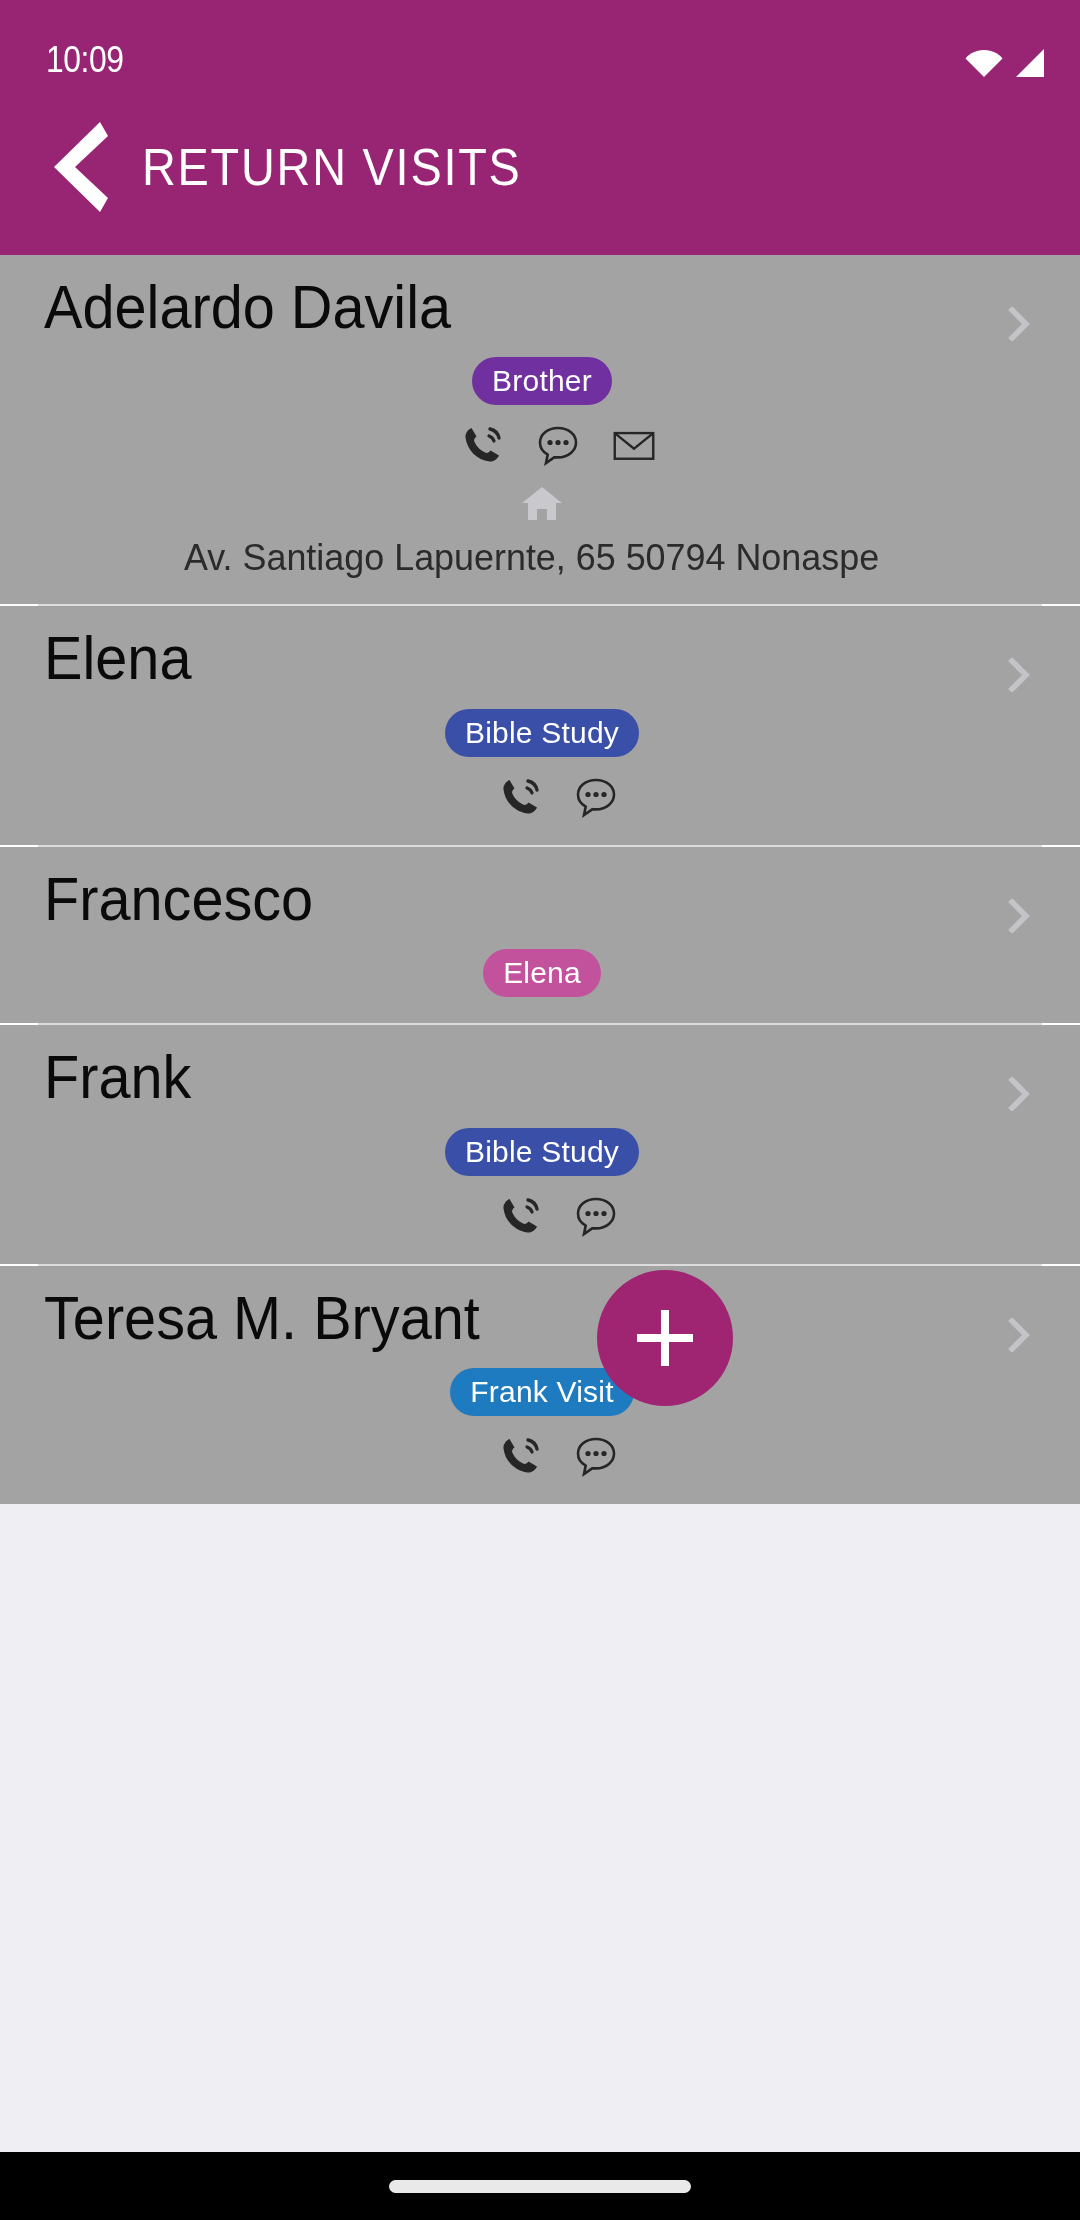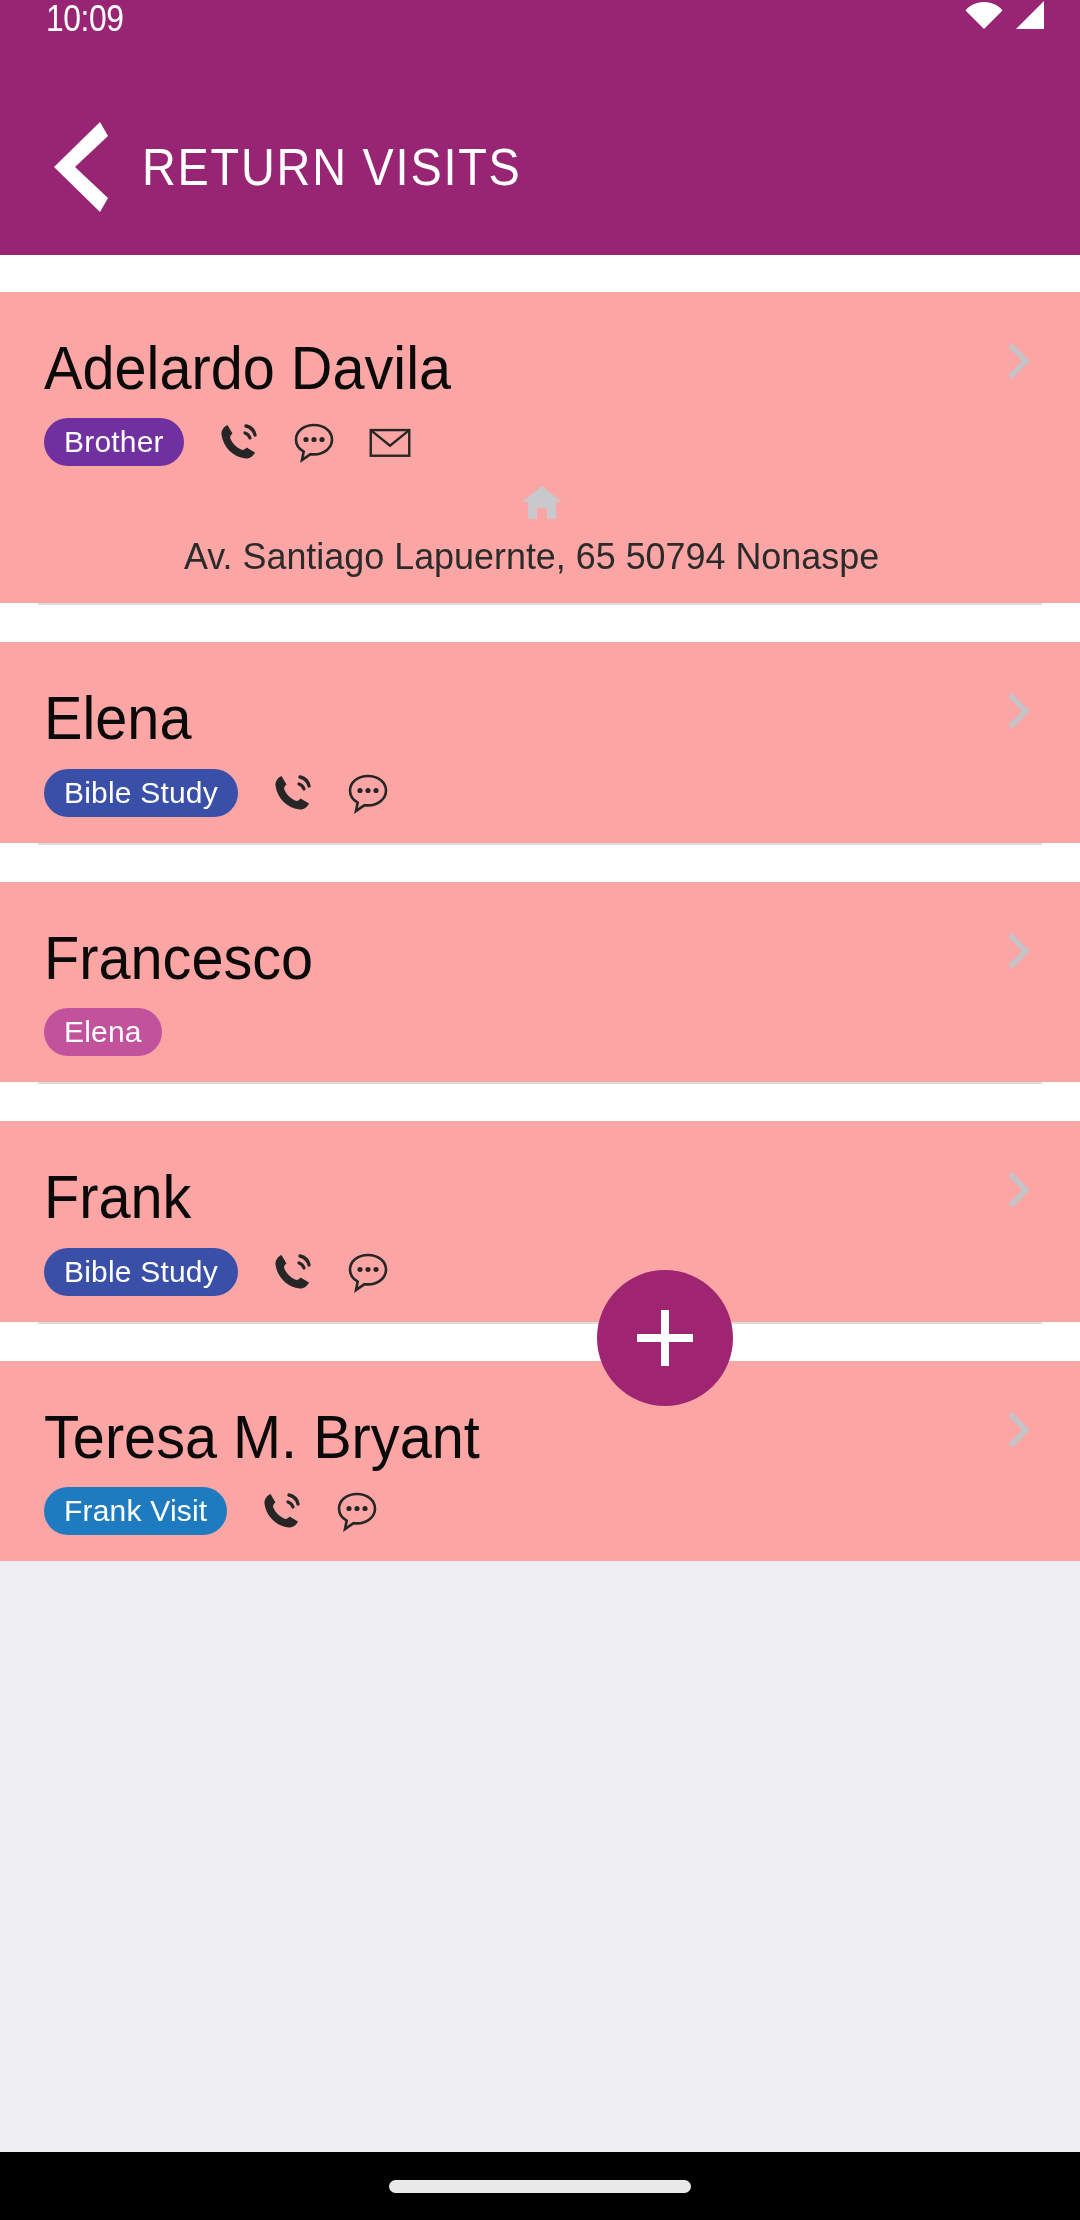--- a/index.html
+++ b/index.html
@@ -20,7 +20,7 @@
   #statusbar{
     position:absolute; left:0; top:0; width:1080px; height:78px;
     background:#982474;
-    display:flex; align-items:flex-start; justify-content:space-between;
+    display:flex; align-items:flex-end; justify-content:space-between;
     padding:0 34px 0 46px;
   }
   #clock{

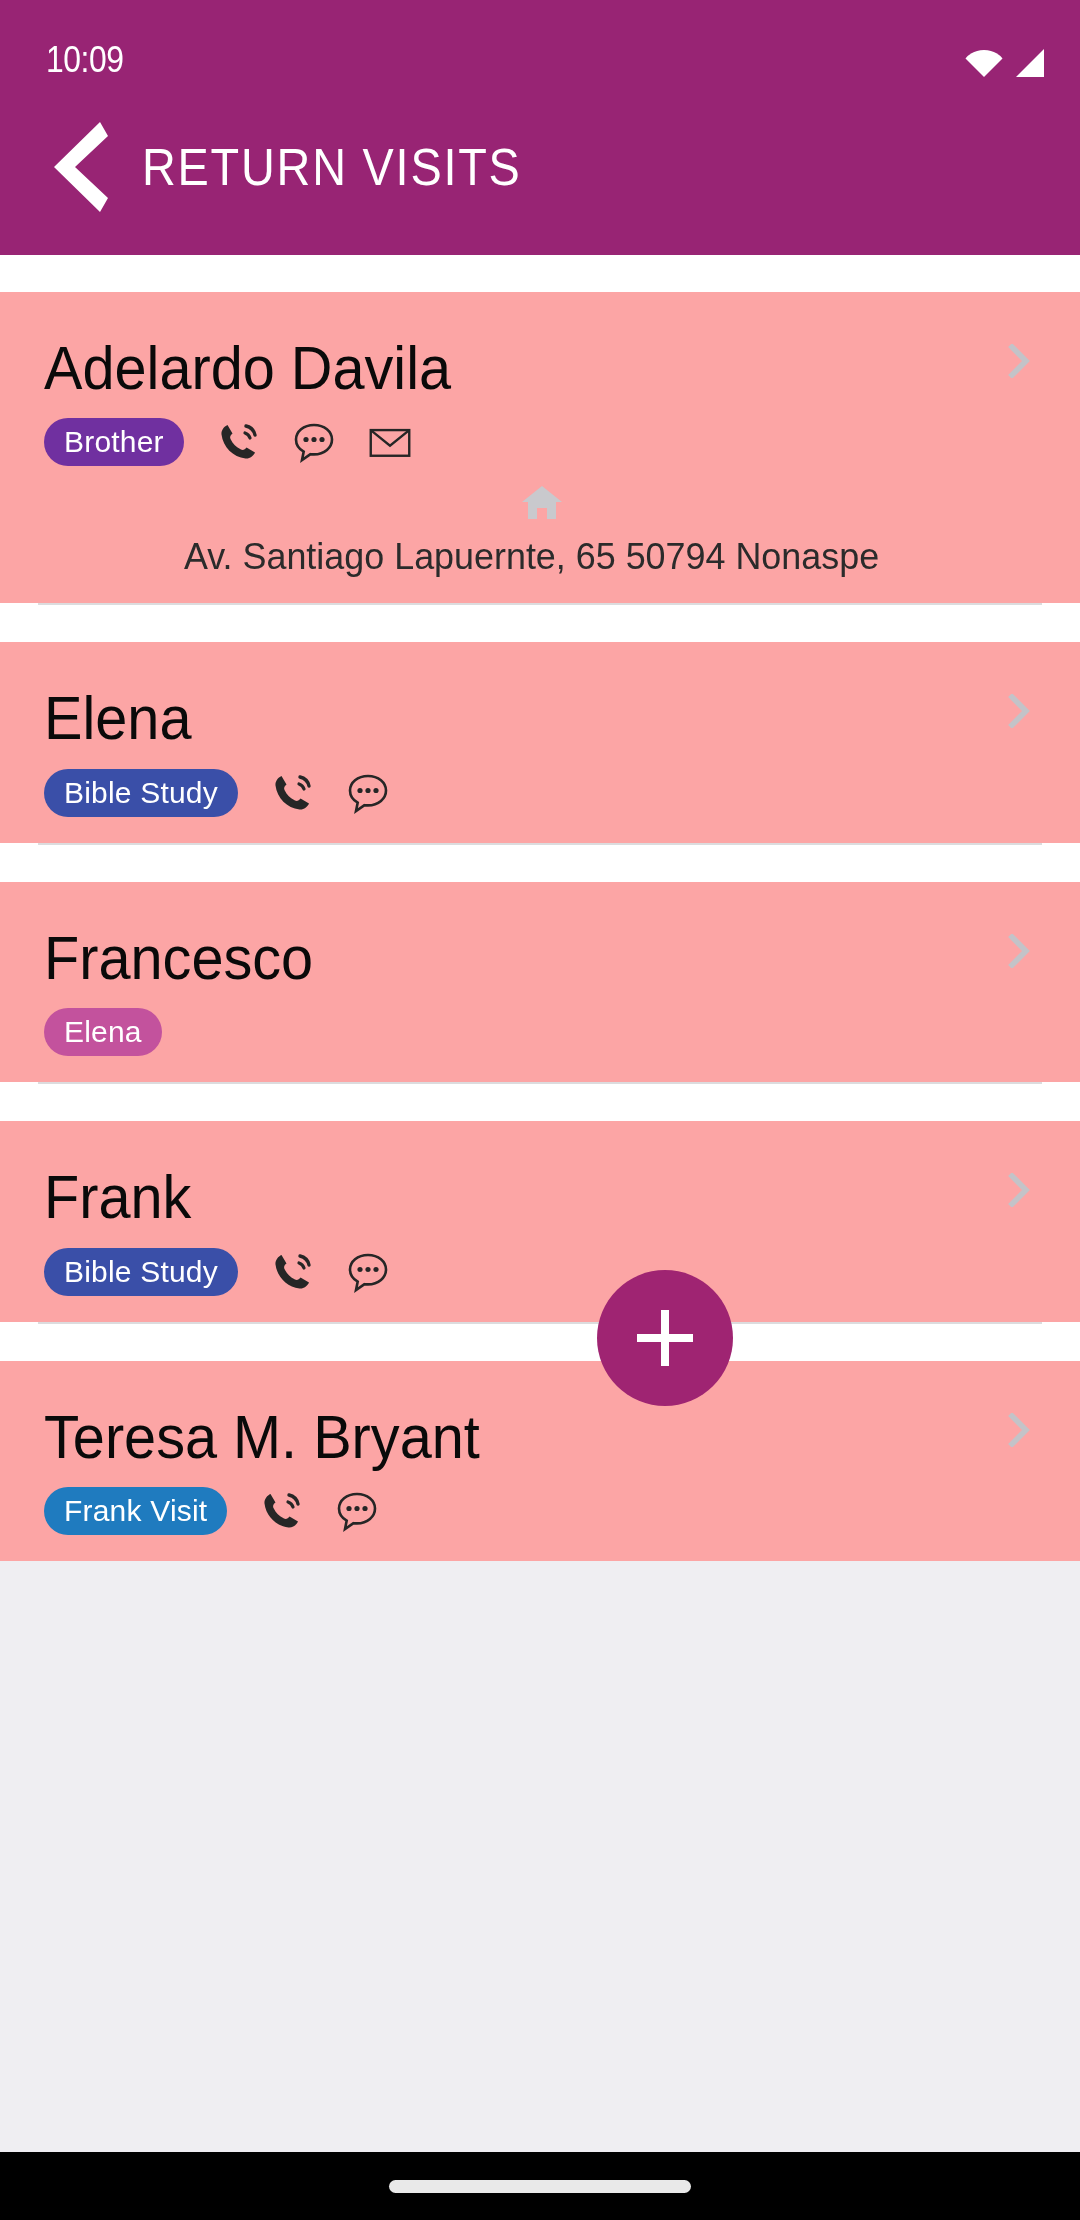--- a/index.html
+++ b/index.html
@@ -63,9 +63,8 @@
   }
   .row{
     position:relative;
-    padding:44px 0 26px 0;
-    background:#fca5a5;
-    margin-top:37px;
+    padding:20px 0 26px 0;
+    background:#a3a3a3;
   }
   .row .inner{ padding:0 40px 0 44px; }
   .divider{

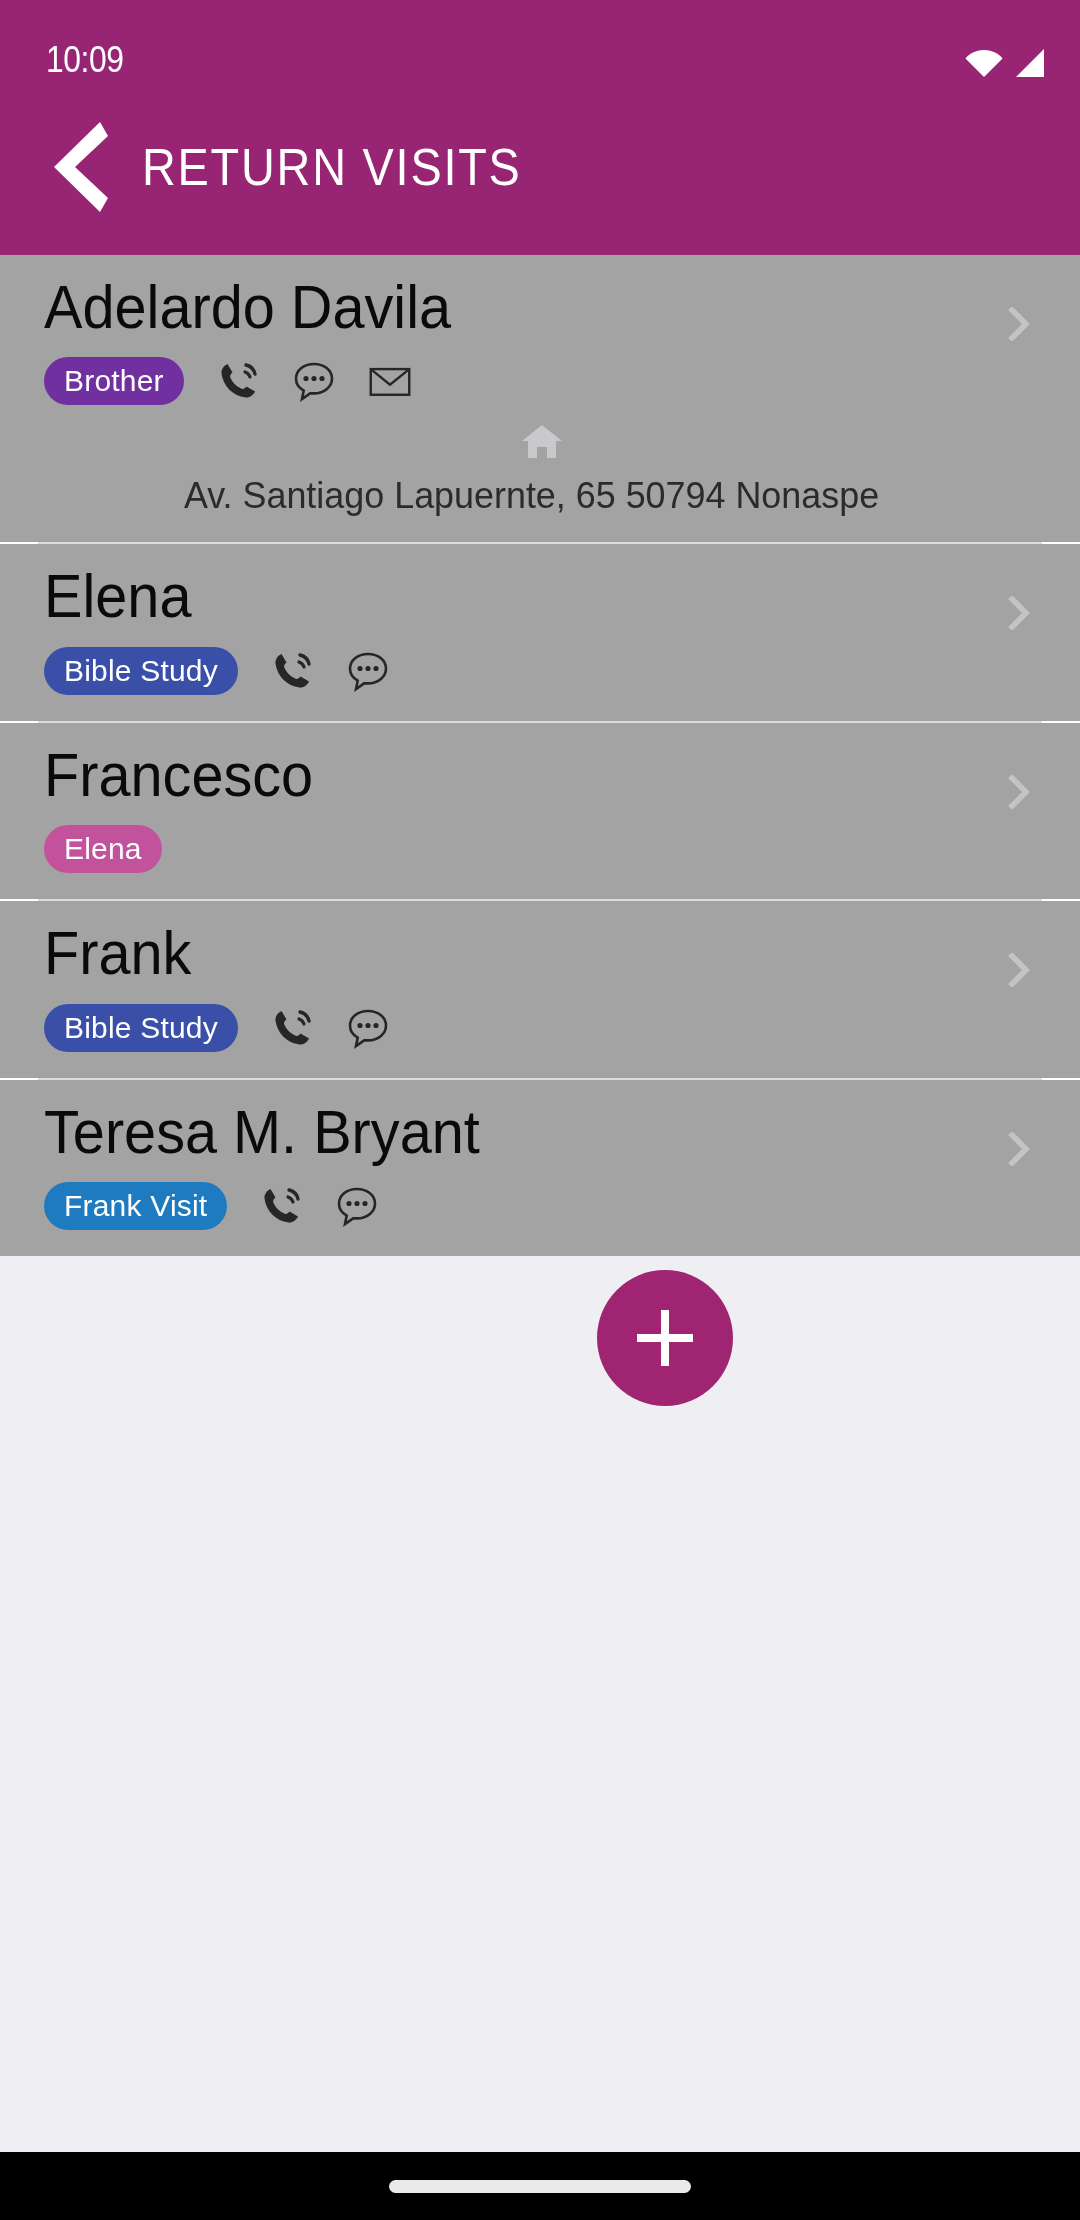--- a/index.html
+++ b/index.html
@@ -88,7 +88,8 @@
   .metarow{
     display:flex; align-items:center;
     margin-top:18px;
-    gap:0;
+    gap:18px;
+    flex-direction:column;
   }
   .badge{
     display:inline-flex; align-items:center; justify-content:center;

